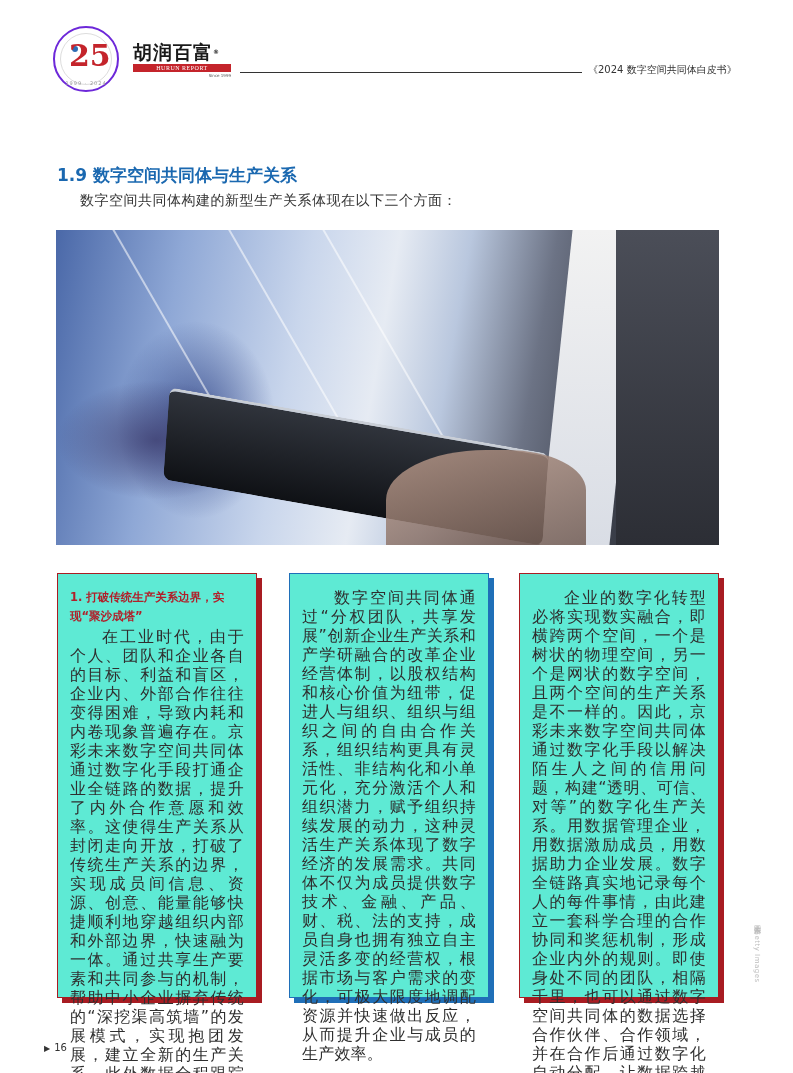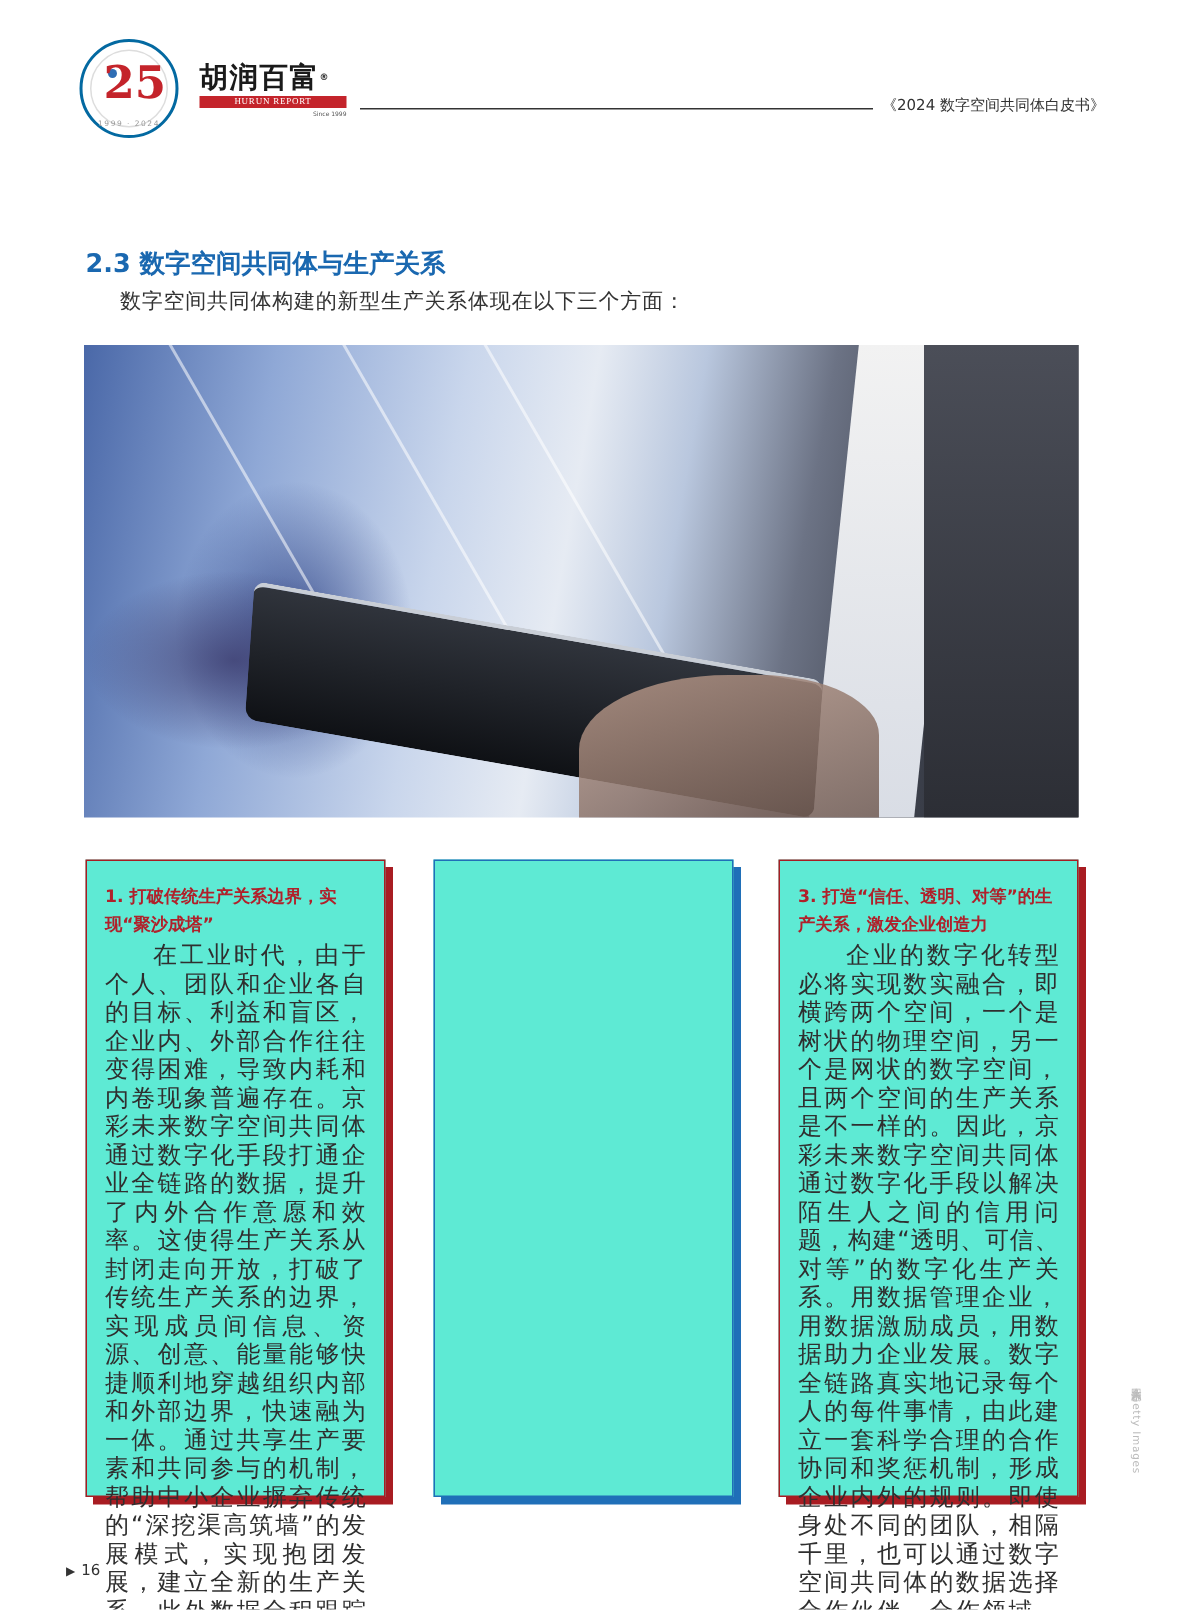--- a/index.html
+++ b/index.html
@@ -8,7 +8,7 @@
 
   
   .logo-circle { position: absolute; left: 53px; top: 26px; width: 66px; height: 66px;
-    border-radius: 50%; border: 2px solid #0369a1; box-sizing: border-box; background: #fff; }
+    border-radius: 50%; border: 2px solid #6d28d9; box-sizing: border-box; background: #fff; }
   .logo-circle .ring { position: absolute; left: 5px; top: 5px; width: 52px; height: 52px;
     border-radius: 50%; border: 1px solid #ddd; box-sizing: border-box; }
   .logo-circle .glyph { position: absolute; left: 14px; top: 13px; font-size: 30px; font-weight: bold;

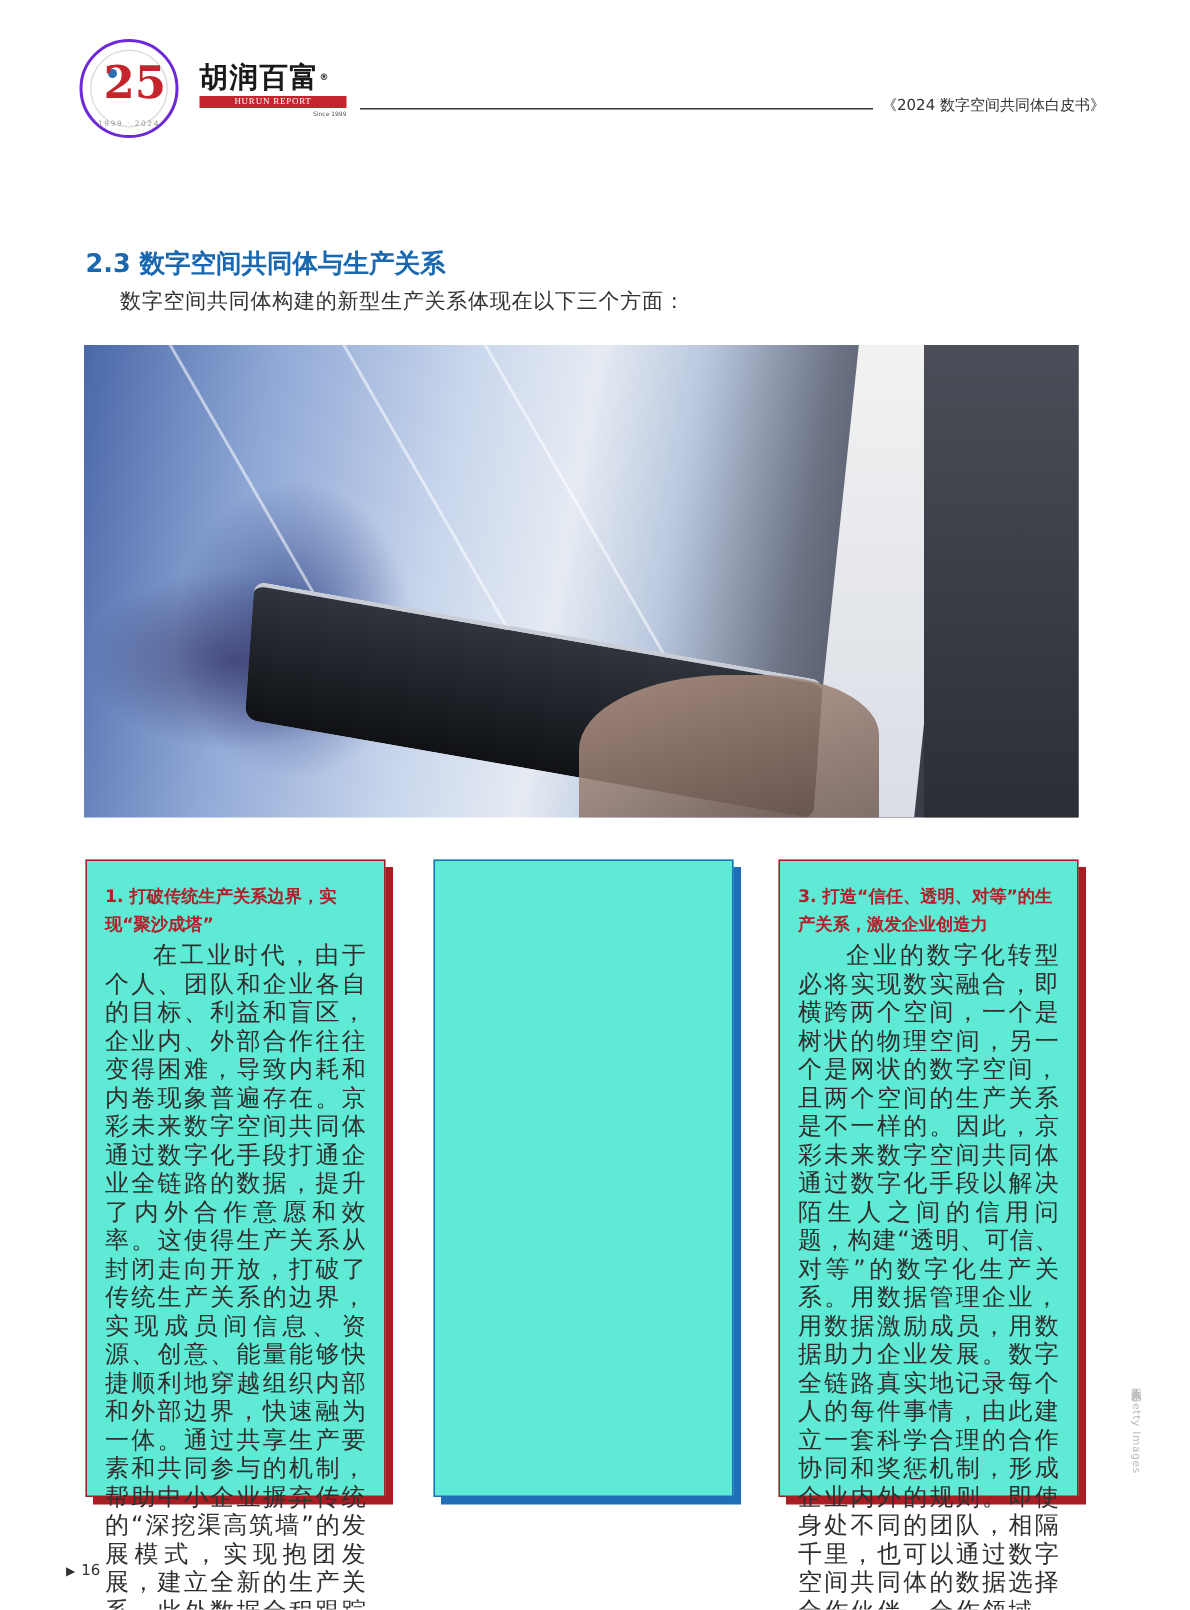--- a/index.html
+++ b/index.html
@@ -71,7 +71,7 @@
 <div class="header-rule"></div>
 <div class="header-title">《2024 数字空间共同体白皮书》</div>
 
-<div class="section-title">2.3 数字空间共同体与生产关系</div>
+<div class="section-title">1.9 数字空间共同体与生产关系</div>
 <div class="intro">数字空间共同体构建的新型生产关系体现在以下三个方面：</div>
 
 <div class="hero">

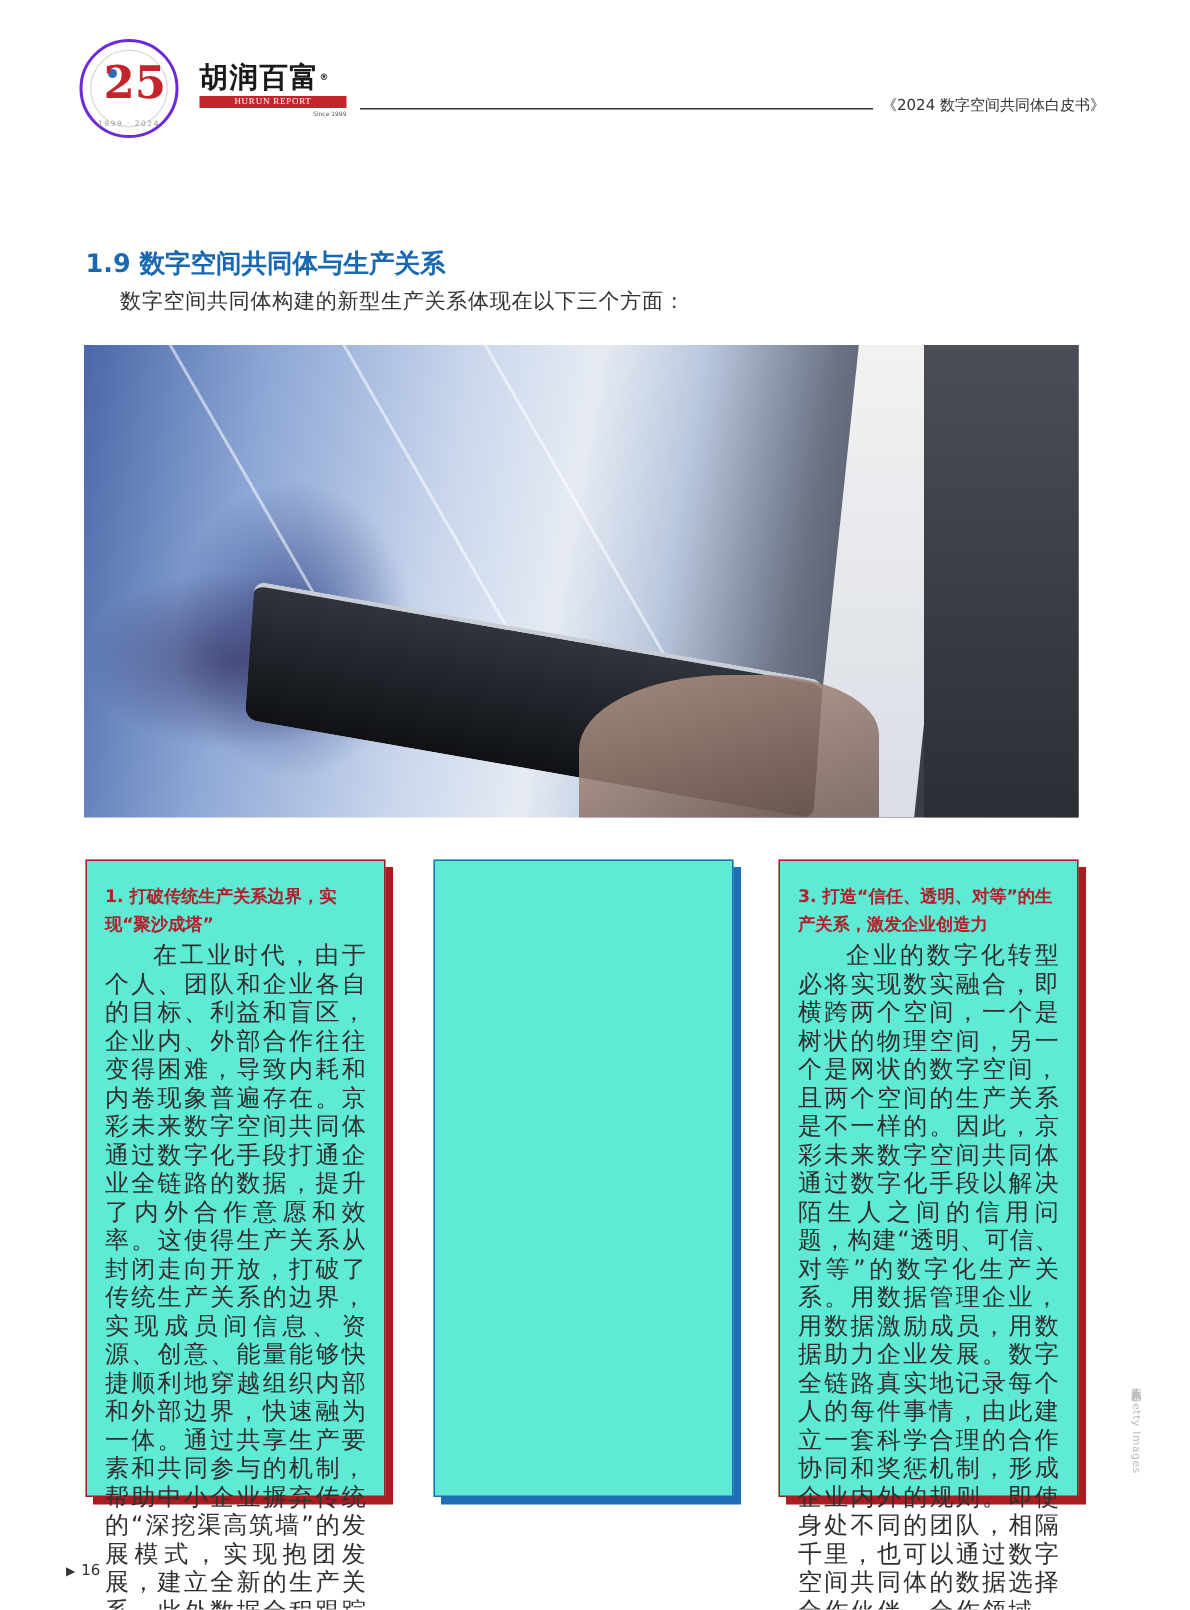--- a/index.html
+++ b/index.html
@@ -94,6 +94,7 @@
 </div>
 <div class="box blue" style="left:289px;">
   <div class="inner">
+    <div class="body">数字空间共同体通过“分权团队，共享发展”创新企业生产关系和产学研融合的改革企业经营体制，以股权结构和核心价值为纽带，促进人与组织、组织与组织之间的自由合作关系，组织结构更具有灵活性、非结构化和小单元化，充分激活个人和组织潜力，赋予组织持续发展的动力，这种灵活生产关系体现了数字经济的发展需求。共同体不仅为成员提供数字技术、金融、产品、财、税、法的支持，成员自身也拥有独立自主灵活多变的经营权，根据市场与客户需求的变化，可极大限度地调配资源并快速做出反应，从而提升企业与成员的生产效率。</div>
   </div>
 </div>
 <div class="box red" style="left:519px;">

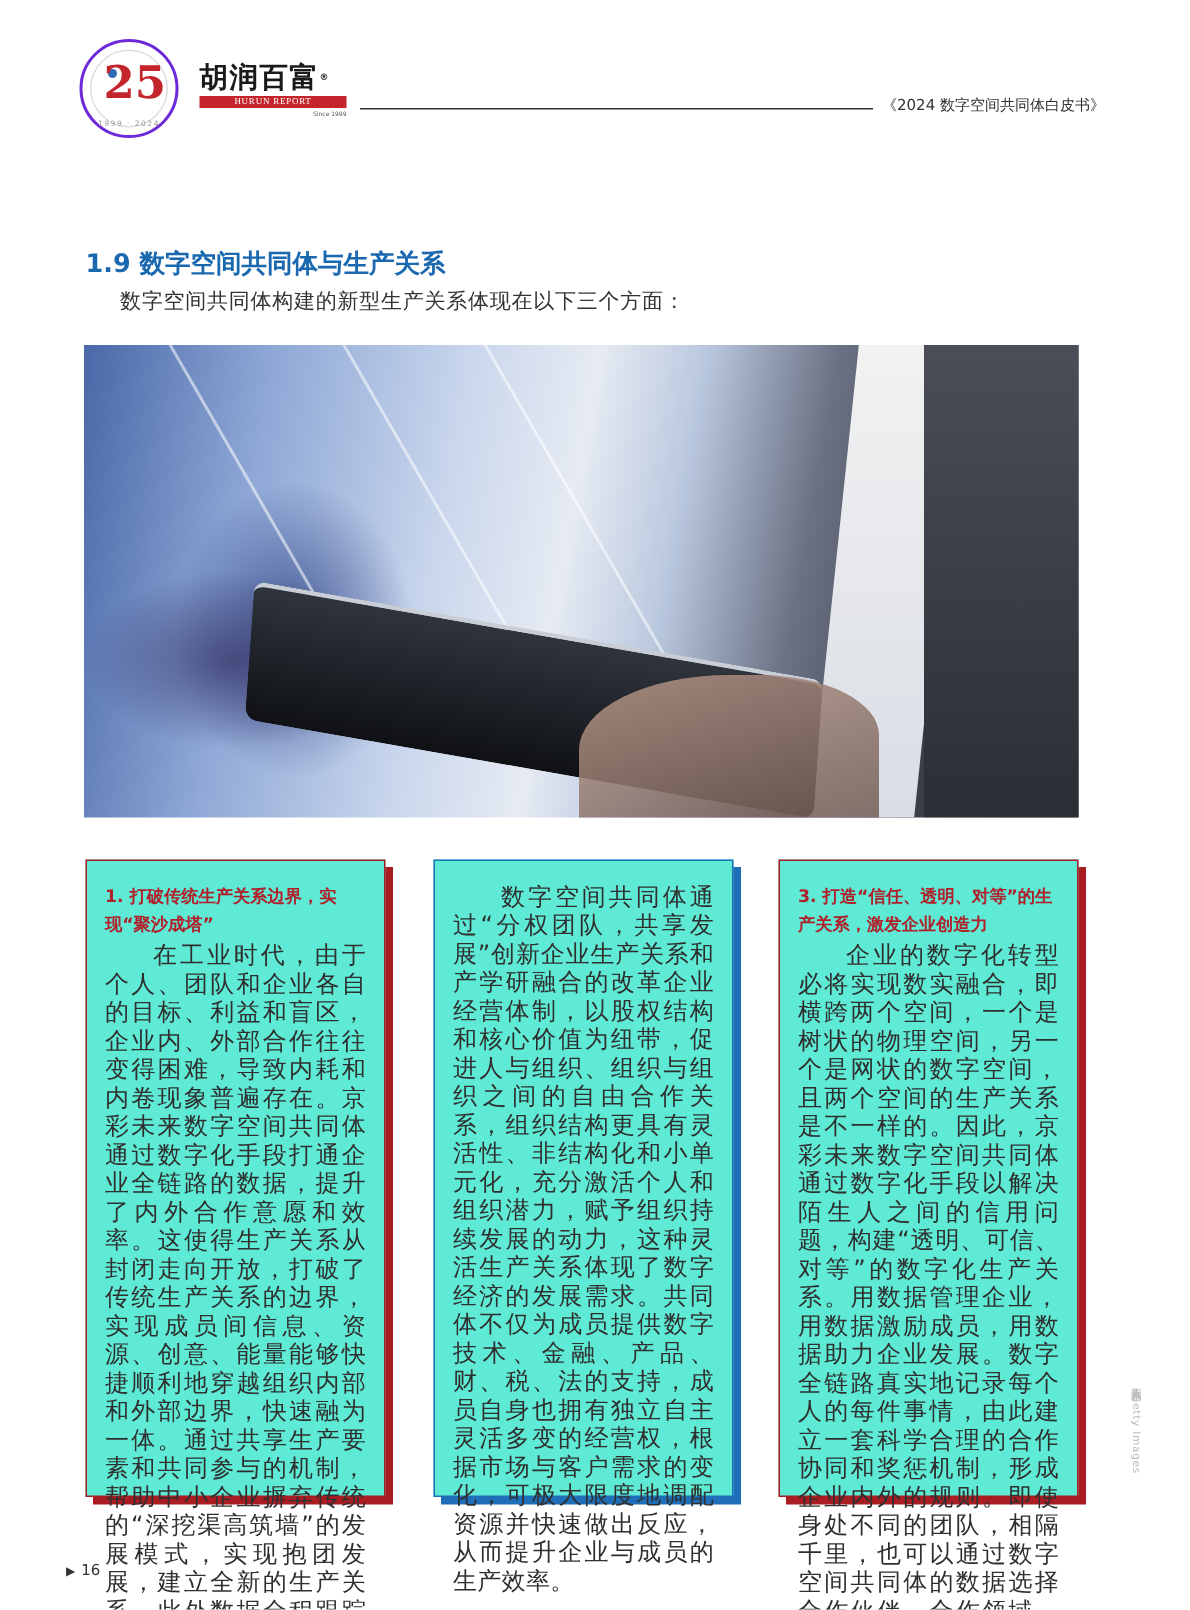--- a/index.html
+++ b/index.html
@@ -99,7 +99,6 @@
 </div>
 <div class="box red" style="left:519px;">
   <div class="inner">
-    <div class="heading">3. 打造“信任、透明、对等”的生产关系，激发企业创造力</div>
     <div class="body">企业的数字化转型必将实现数实融合，即横跨两个空间，一个是树状的物理空间，另一个是网状的数字空间，且两个空间的生产关系是不一样的。因此，京彩未来数字空间共同体通过数字化手段以解决陌生人之间的信用问题，构建“透明、可信、对等”的数字化生产关系。用数据管理企业，用数据激励成员，用数据助力企业发展。数字全链路真实地记录每个人的每件事情，由此建立一套科学合理的合作协同和奖惩机制，形成企业内外的规则。即使身处不同的团队，相隔千里，也可以通过数字空间共同体的数据选择合作伙伴、合作领域，并在合作后通过数字化自动分配，让数据跨越传统生产关系中的盲区，在共同体内实现“按劳分配，论功行赏”，唯“亩产论英雄”。</div>
   </div>
 </div>

